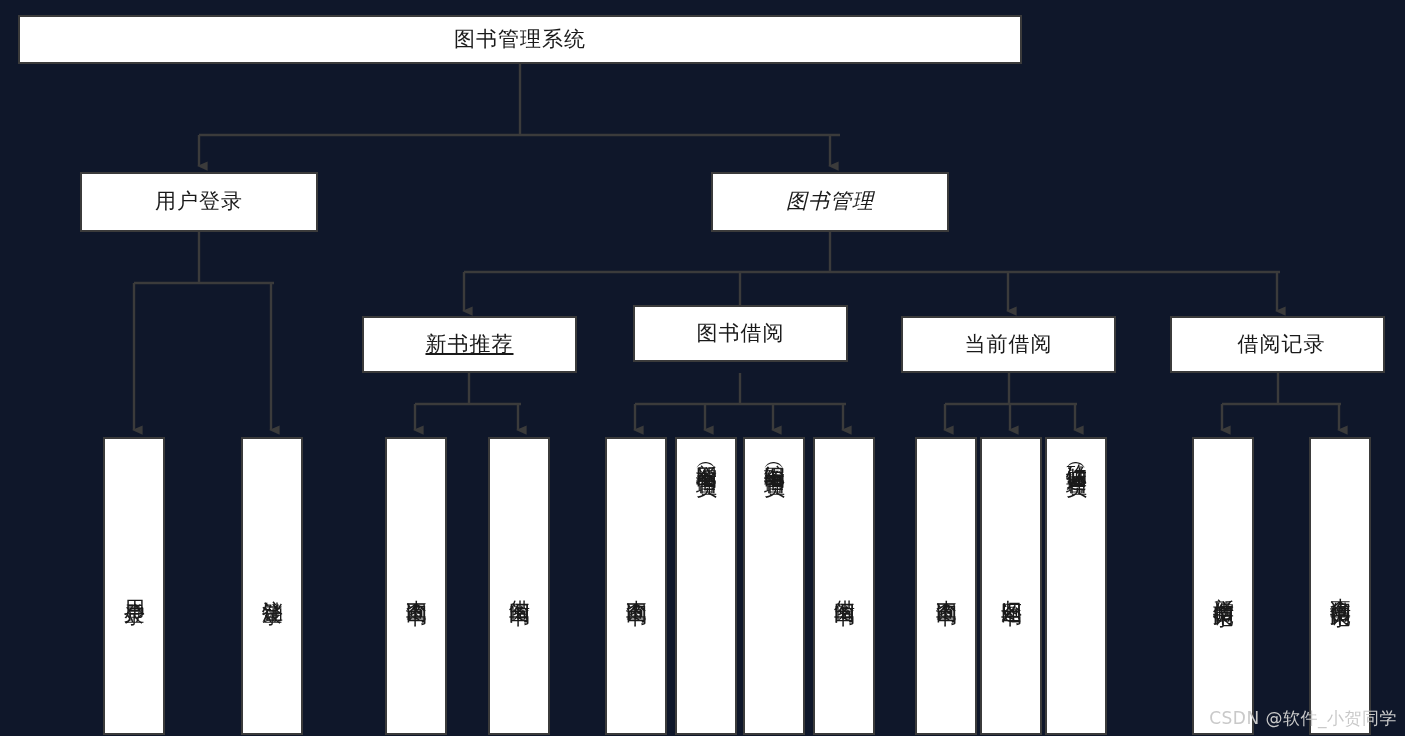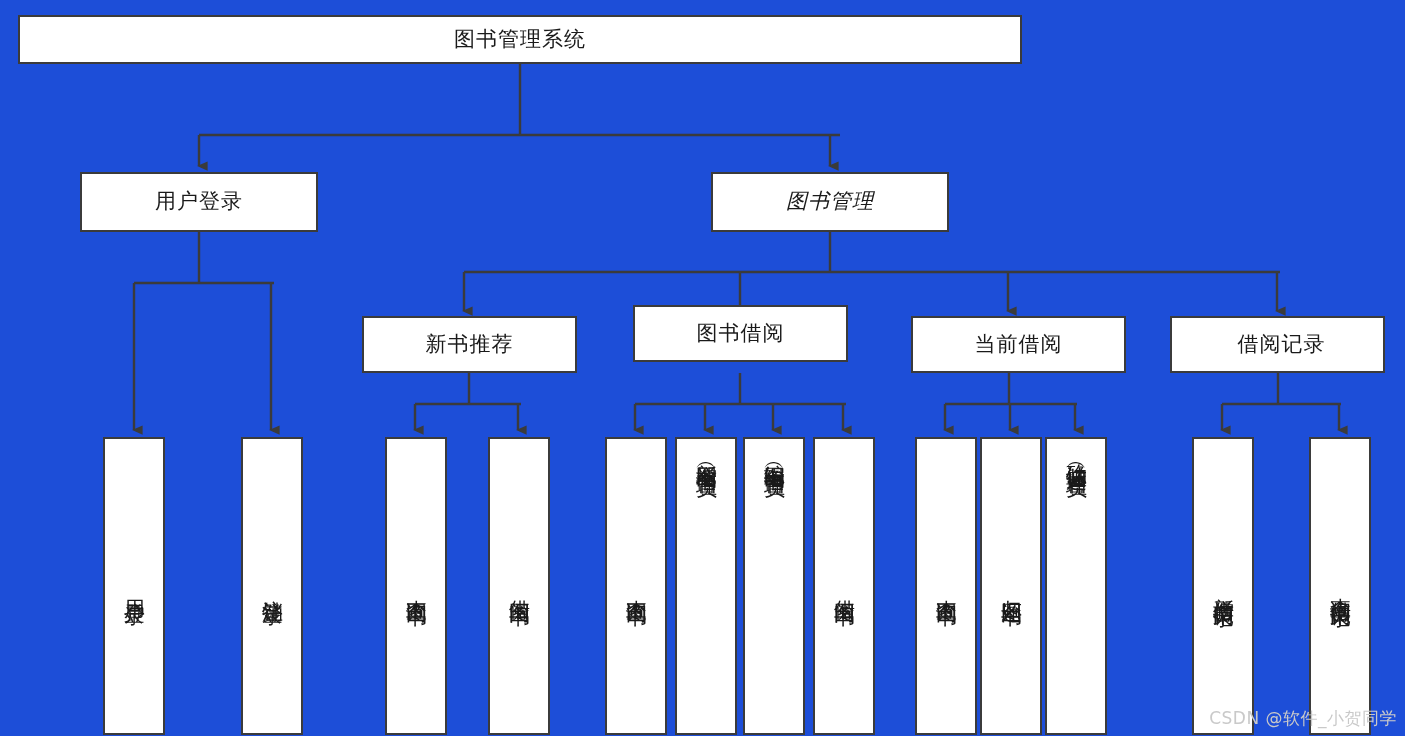--- a/index.html
+++ b/index.html
@@ -15,7 +15,7 @@
     position: relative;
     width: 1405px;
     height: 736px;
-    background: #1d4ed8;
+    background: #0f172a;
     overflow: hidden;
   }
   #diagram-svg {

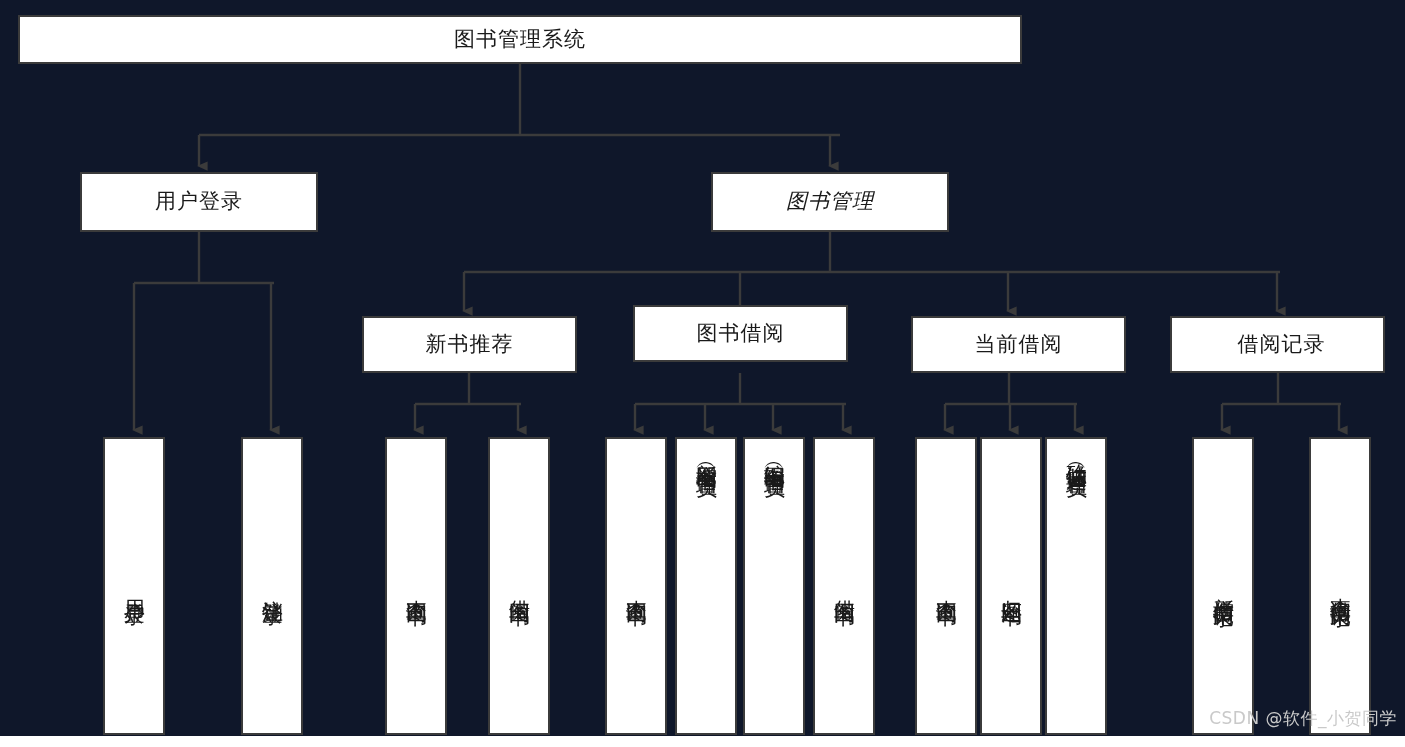--- a/index.html
+++ b/index.html
@@ -141,7 +141,7 @@
     <span>图书管理</span>
   </div>
 
-  <div class="node-box horiz" style="left:362px; top:316px; width:215px; height:57px;">
+  <div class="node-box horiz" style="left:362px; top:316px; width:215px; height:57px;text-decoration:underline;">
     <span>新书推荐</span>
   </div>
 

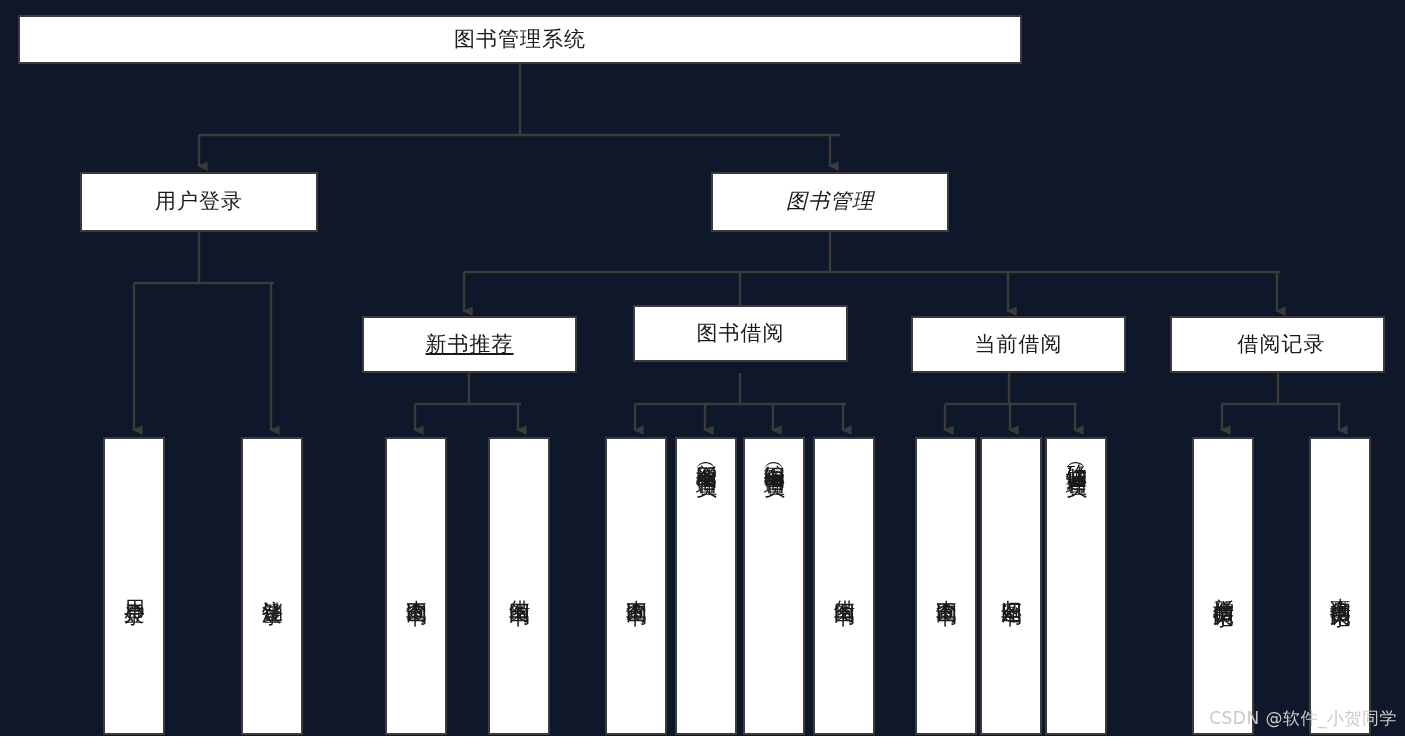--- a/index.html
+++ b/index.html
@@ -149,7 +149,7 @@
     <span>图书借阅</span>
   </div>
 
-  <div class="node-box horiz" style="left:901px; top:316px; width:215px; height:57px;margin-left:10px;">
+  <div class="node-box horiz" style="left:901px; top:316px; width:215px; height:57px;">
     <span>当前借阅</span>
   </div>
 

